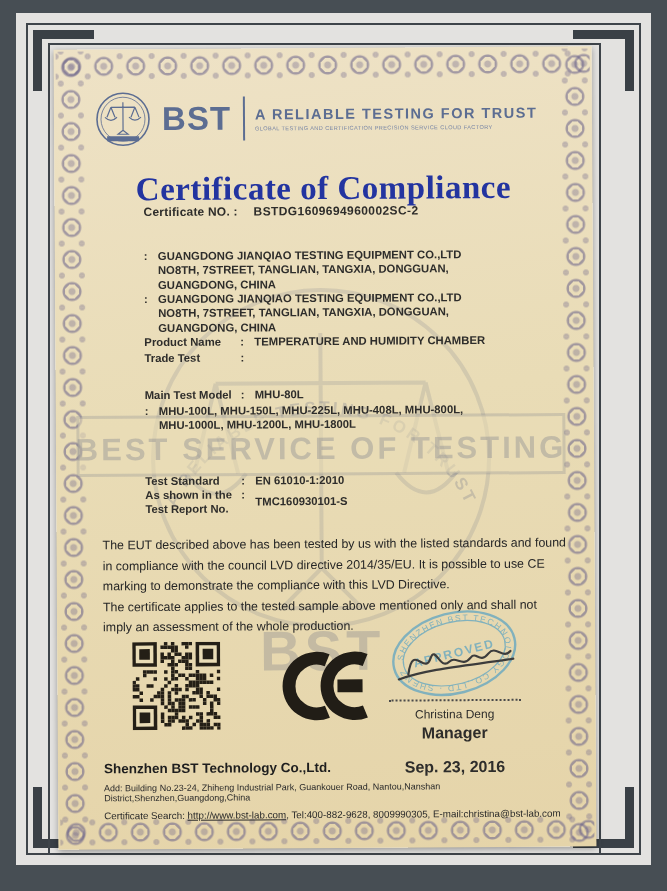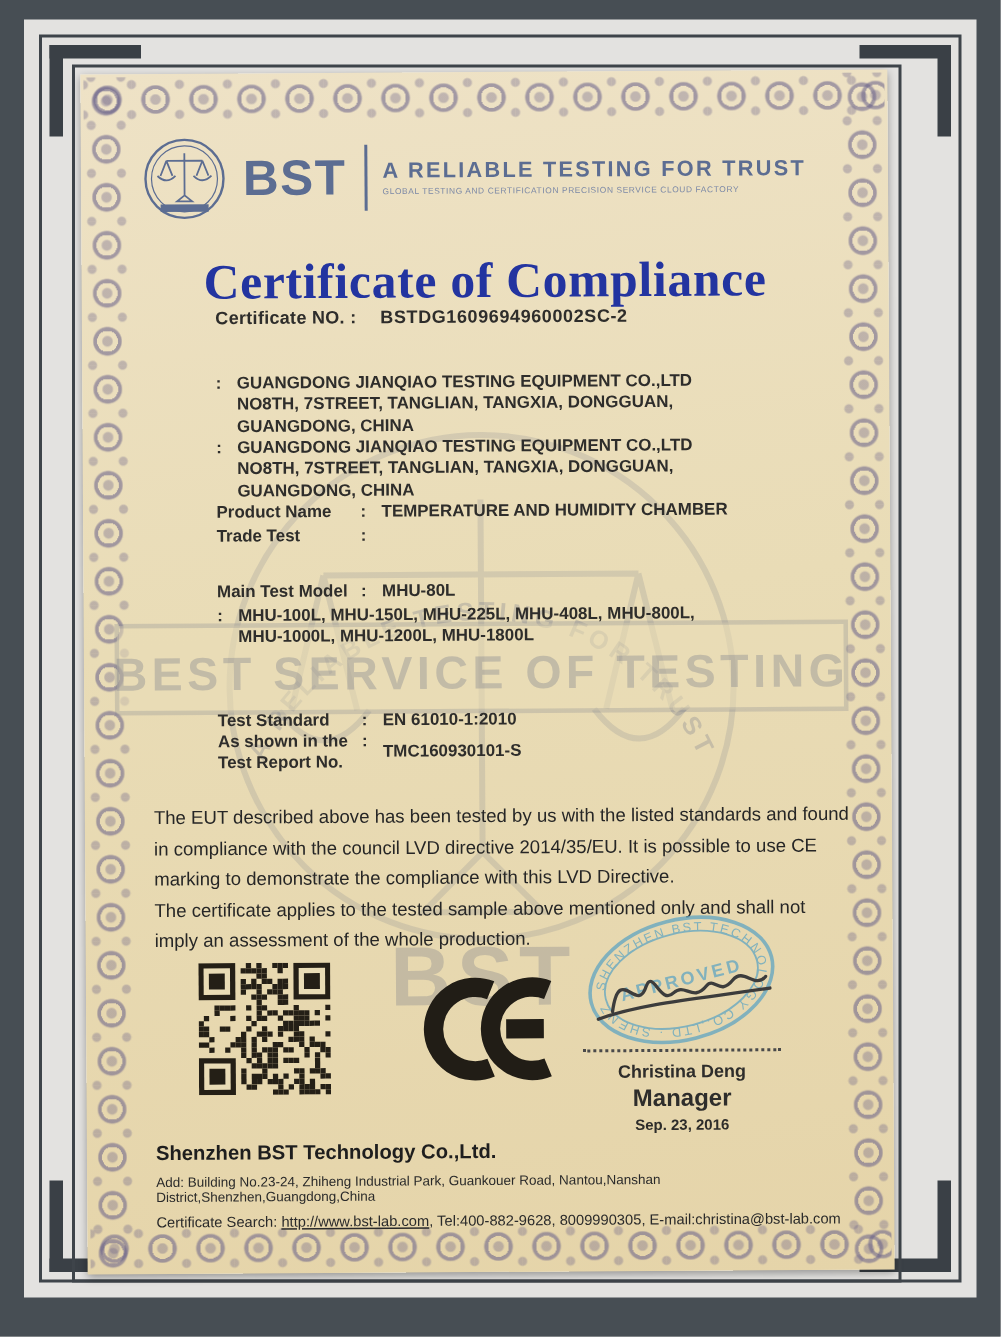--- a/index.html
+++ b/index.html
@@ -64,7 +64,7 @@
   .sigblock{position:absolute;left:292px;top:530px;width:150px;text-align:center;}
   .stamp-wrap{position:relative;width:150px;height:92px;}
   .dotline{border-top:2px dotted #4a4a4a;width:132px;margin:0 auto;}
-  .signer{font-size:12px;font-weight:bold;margin-top:6px;}
+  .signer{font-size:12px;font-weight:normal;margin-top:6px;}
   .role{font-size:16px;font-weight:bold;margin-top:3px;}
   .sdate{font-size:10px;font-weight:bold;margin-top:3px;}
   .footer{position:absolute;left:16px;top:682px;width:470px;}

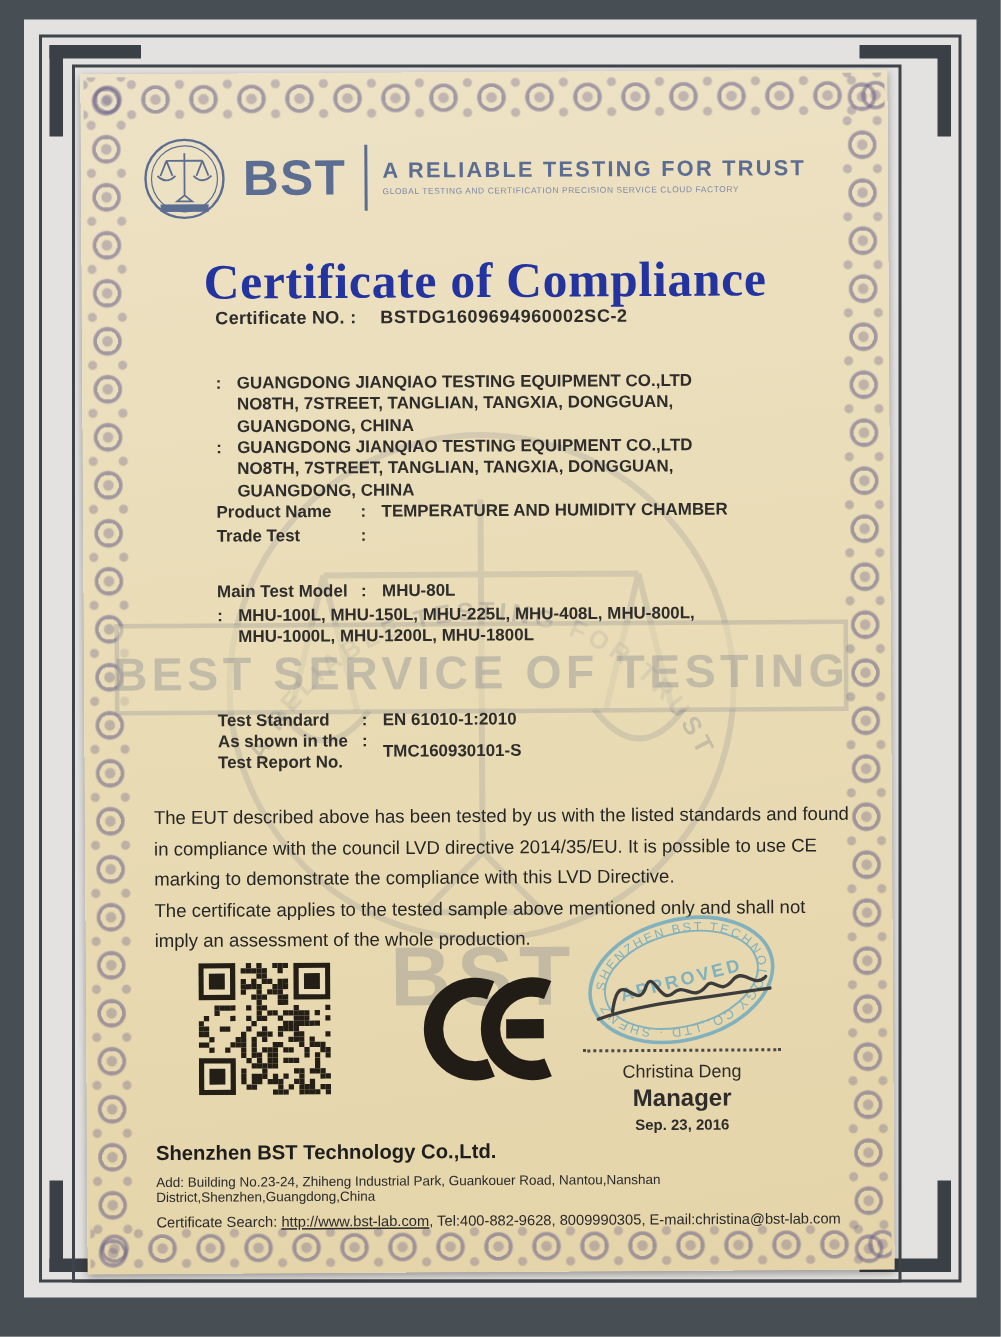--- a/index.html
+++ b/index.html
@@ -66,7 +66,7 @@
   .dotline{border-top:2px dotted #4a4a4a;width:132px;margin:0 auto;}
   .signer{font-size:12px;font-weight:normal;margin-top:6px;}
   .role{font-size:16px;font-weight:bold;margin-top:3px;}
-  .sdate{font-size:10px;font-weight:bold;margin-top:3px;}
+  .sdate{font-size:16px;font-weight:bold;margin-top:16px;}
   .footer{position:absolute;left:16px;top:682px;width:470px;}
   .f-company{font-size:13.5px;font-weight:bold;color:#1e1e1e;}
   .f-addr{font-size:9px;color:#2a2a2a;margin-top:7px;letter-spacing:0px;}

